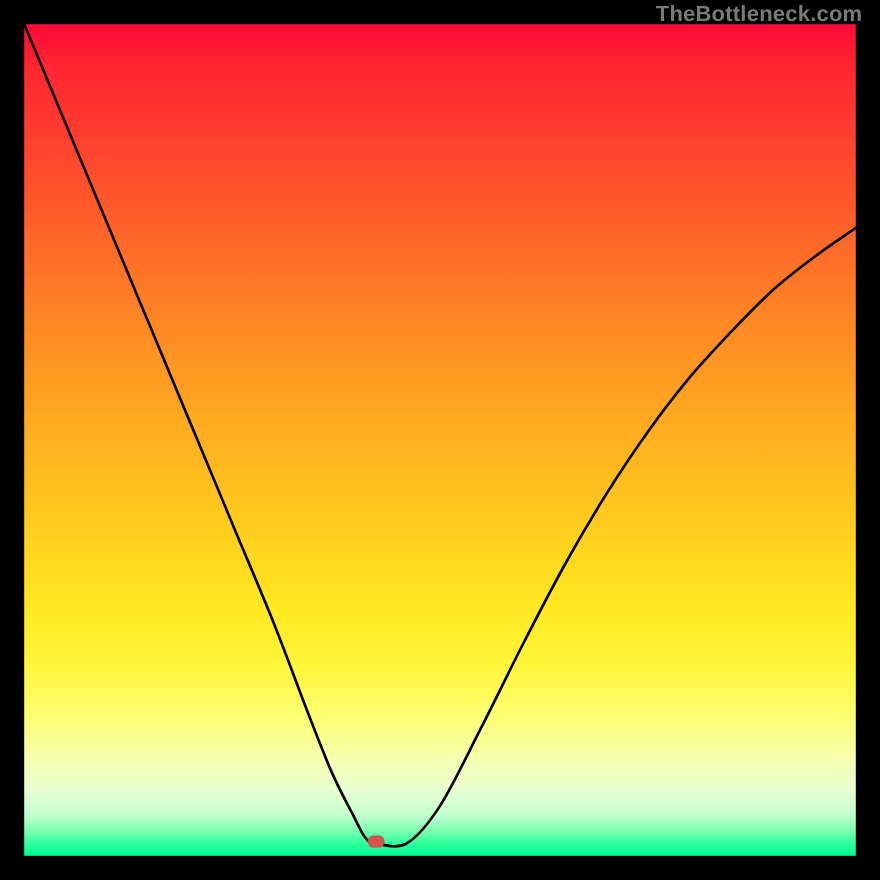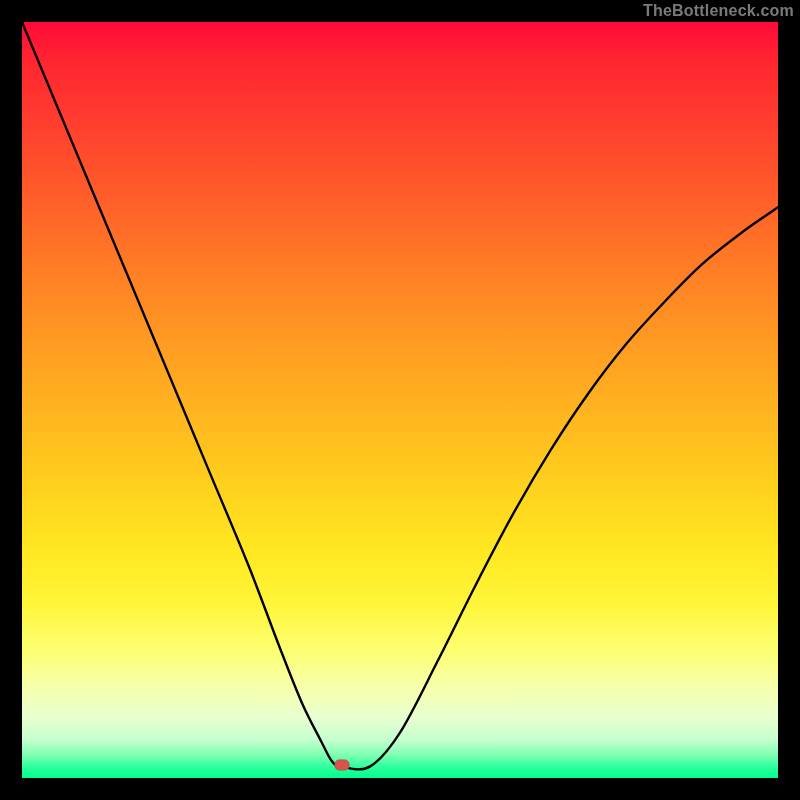--- a/index.html
+++ b/index.html
@@ -63,8 +63,8 @@
   .attribution {
     position: absolute;
     top: 2px;
-    right: 6px;
-    font-size: 16px;
+    right: 16px;
+    font-size: 20px;
     font-weight: 600;
     color: #7a7a7a;
     letter-spacing: 0.2px;

